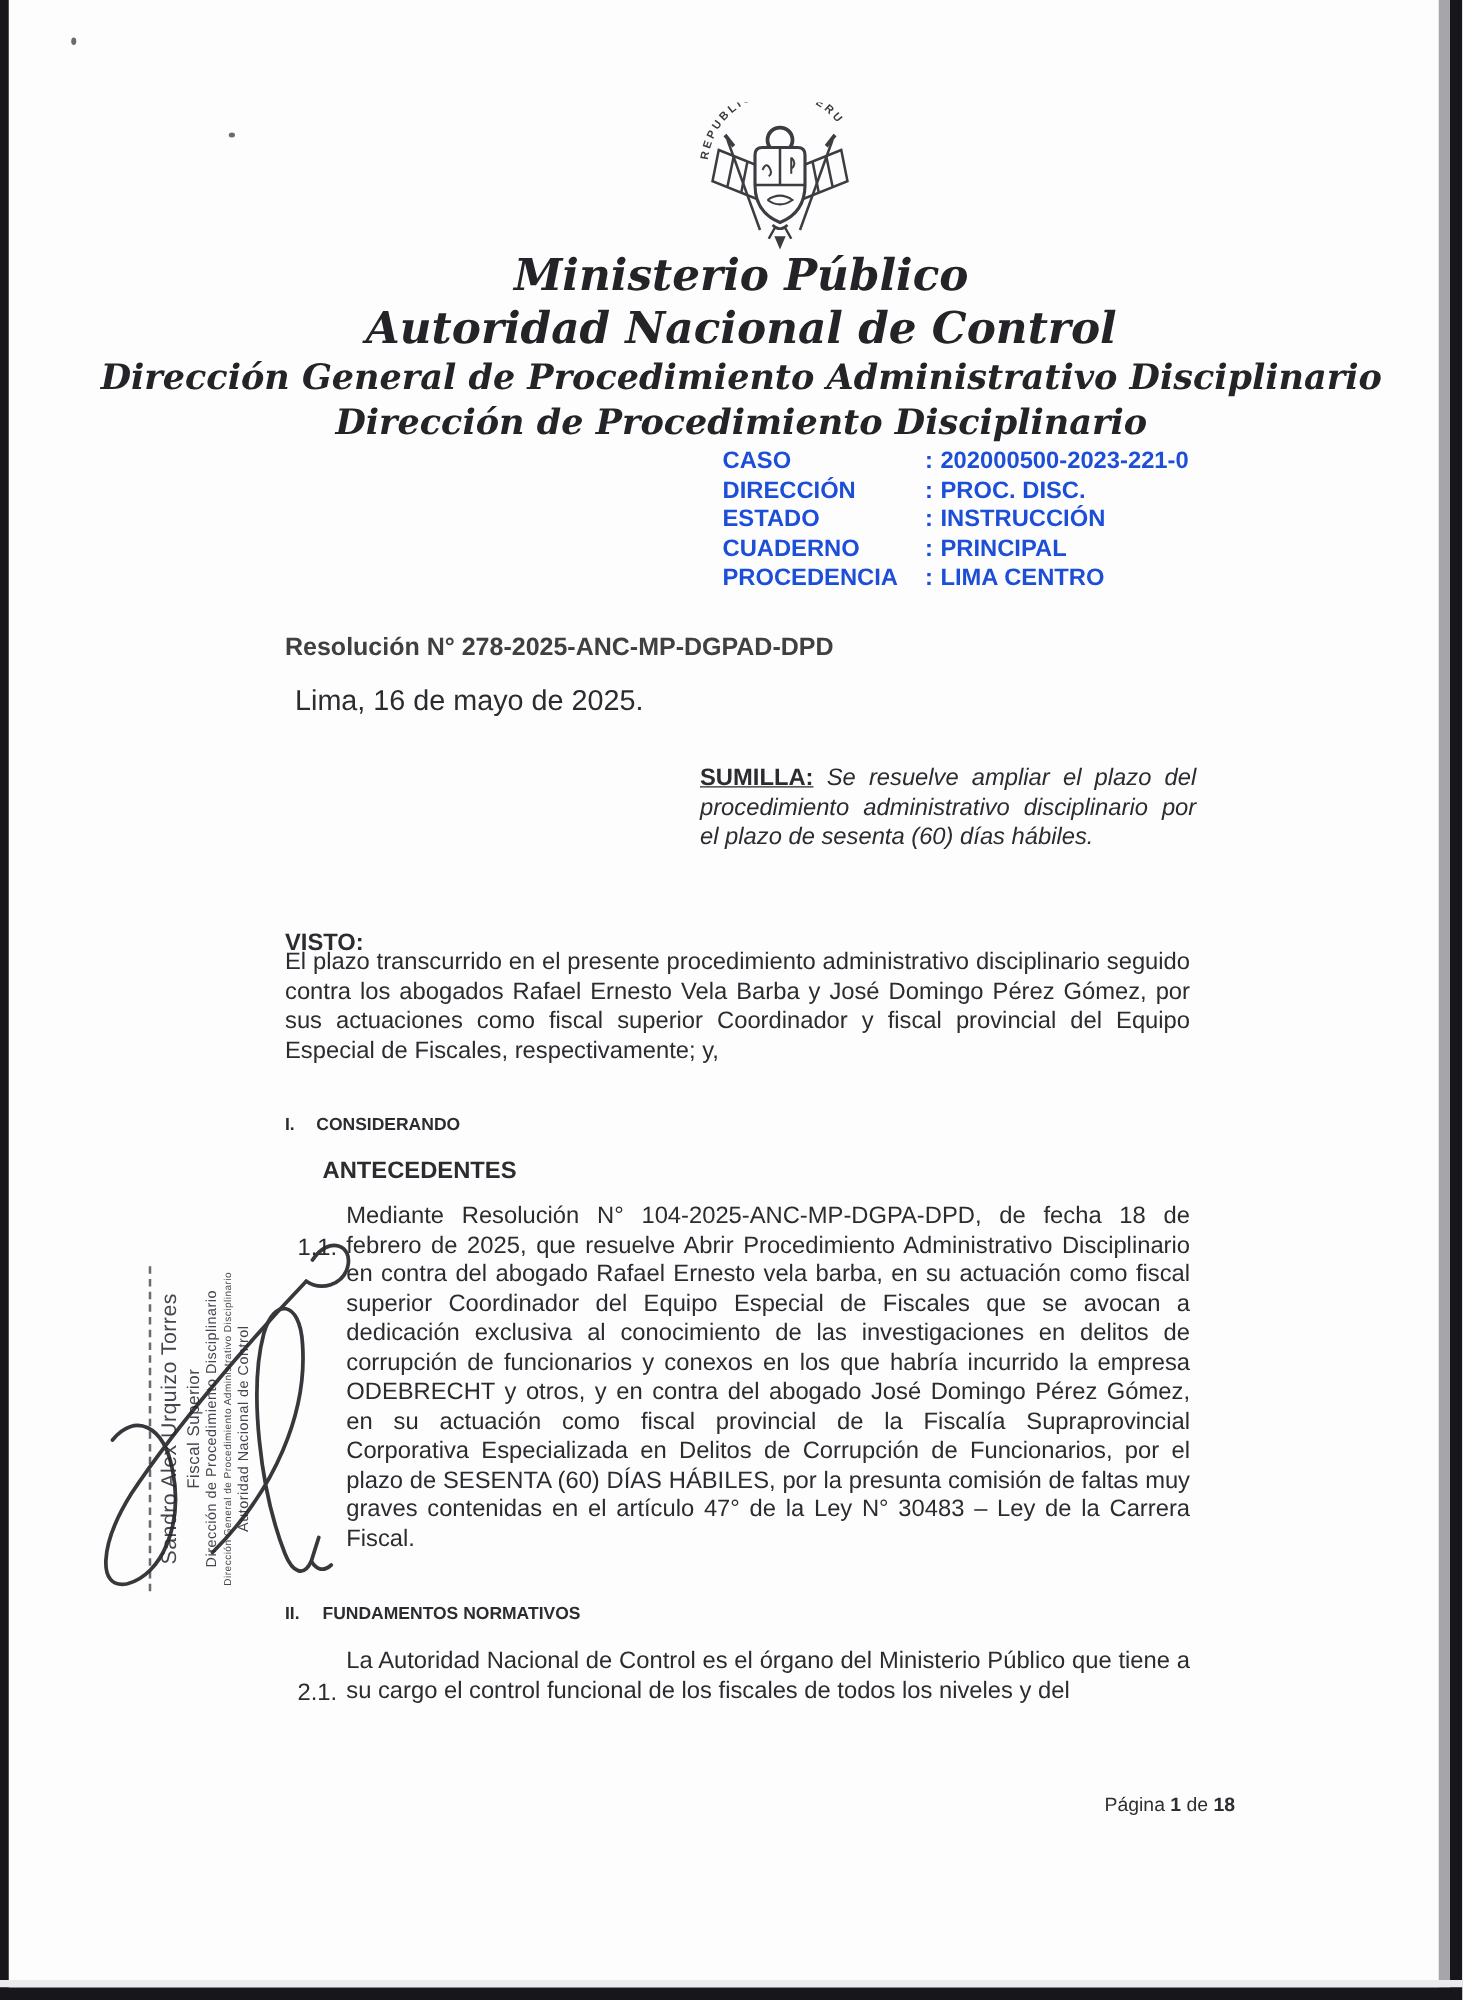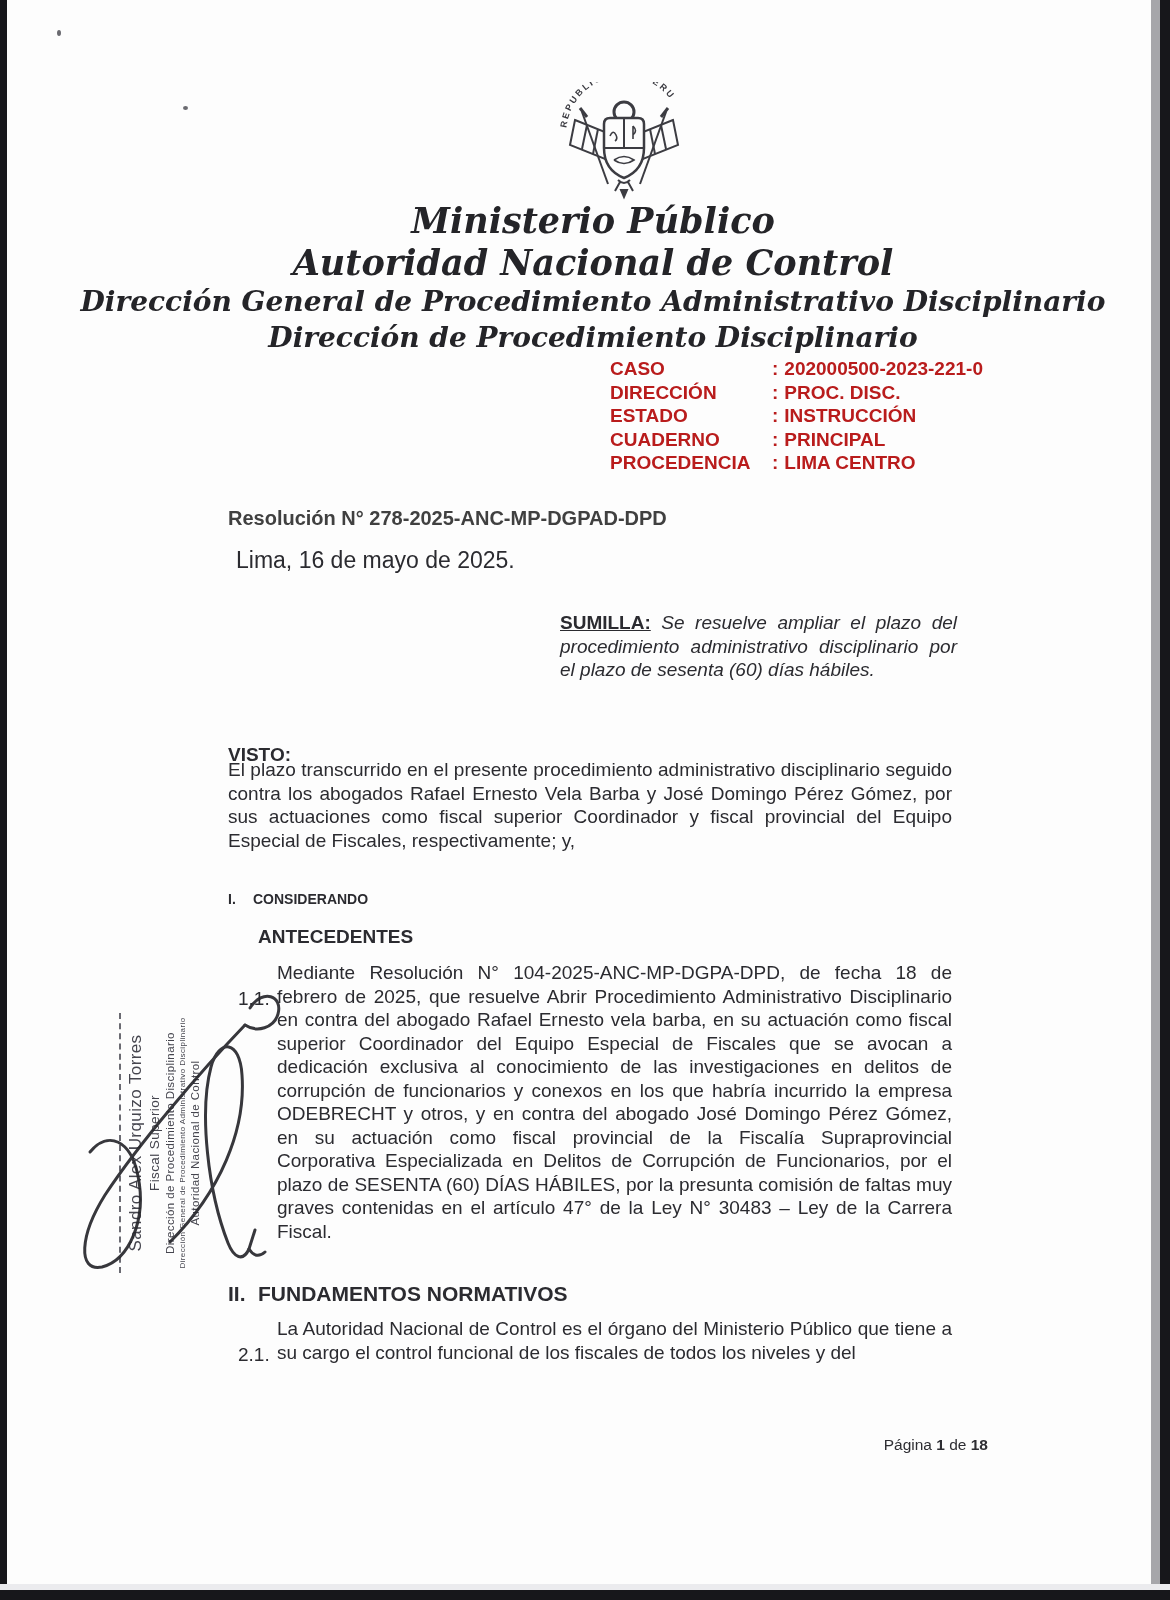--- a/index.html
+++ b/index.html
@@ -28,7 +28,7 @@
   .header .h2{font-size:28px;line-height:36px;font-weight:600;}
 
   
-  .case-block{position:absolute;left:610px;top:357px;font-weight:bold;font-size:19px;line-height:23.5px;white-space:nowrap;color:#b91c1c;}
+  .case-block{position:absolute;left:578px;top:357px;font-weight:bold;font-size:19px;line-height:23.5px;white-space:nowrap;color:#1d4ed8;}
   .case-row{display:flex;}
   .case-label{width:162px;}
   .case-colon{margin-right:6px;}

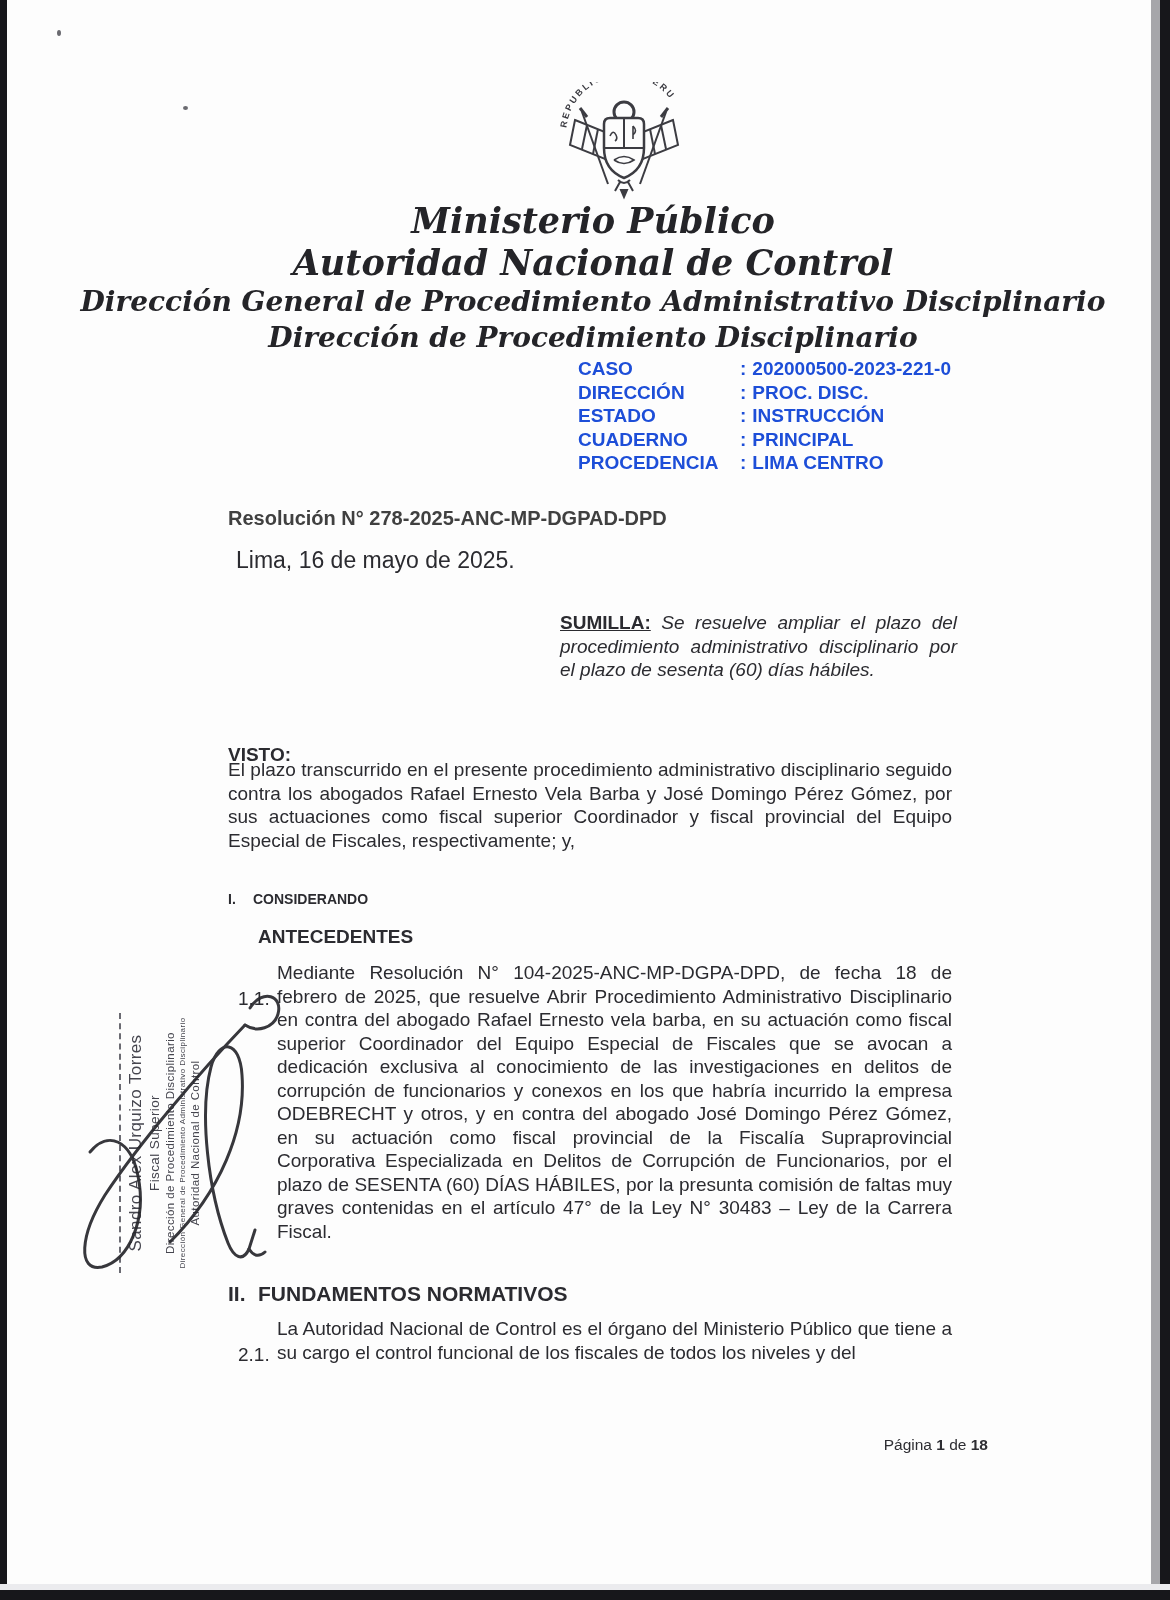--- a/index.html
+++ b/index.html
@@ -55,7 +55,7 @@
   .item .itext{margin-left:49px;width:675px;text-align:justify;}
   .item-11{left:228px;top:961px;}
 
-  .sec2{position:absolute;left:228px;top:1282px;font-size:21px;font-weight:bold;}
+  .sec2{position:absolute;left:228px;top:1282px;font-size:14px;font-weight:bold;}
   .sec2 .num{display:inline-block;width:30px;}
   .item-21{left:228px;top:1317px;}
 

